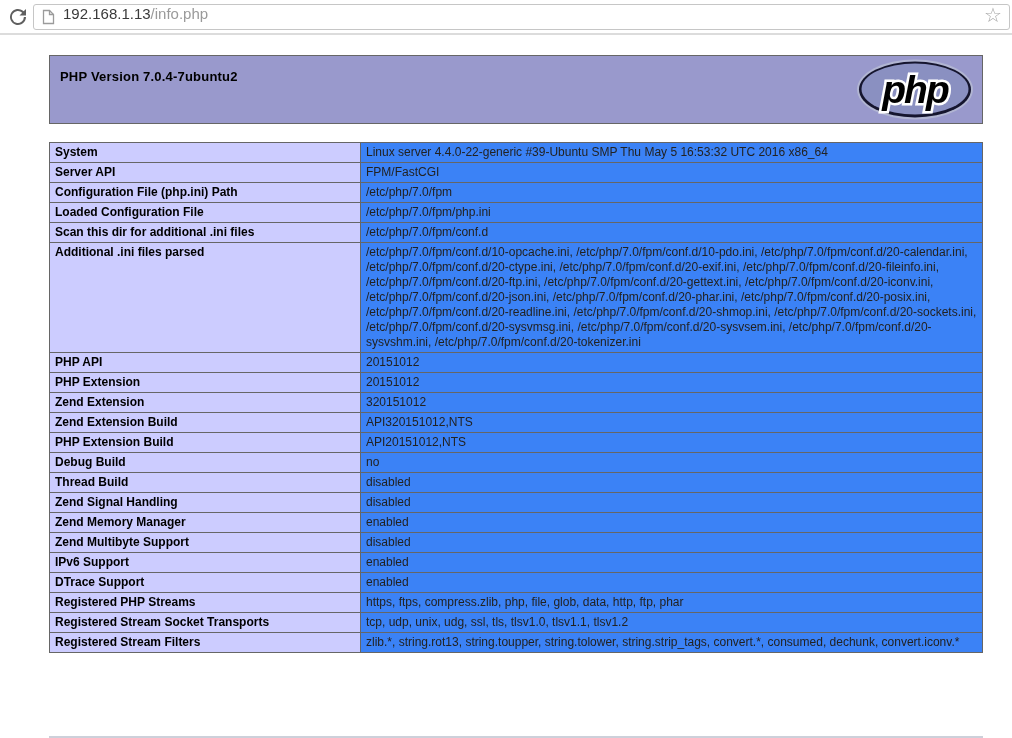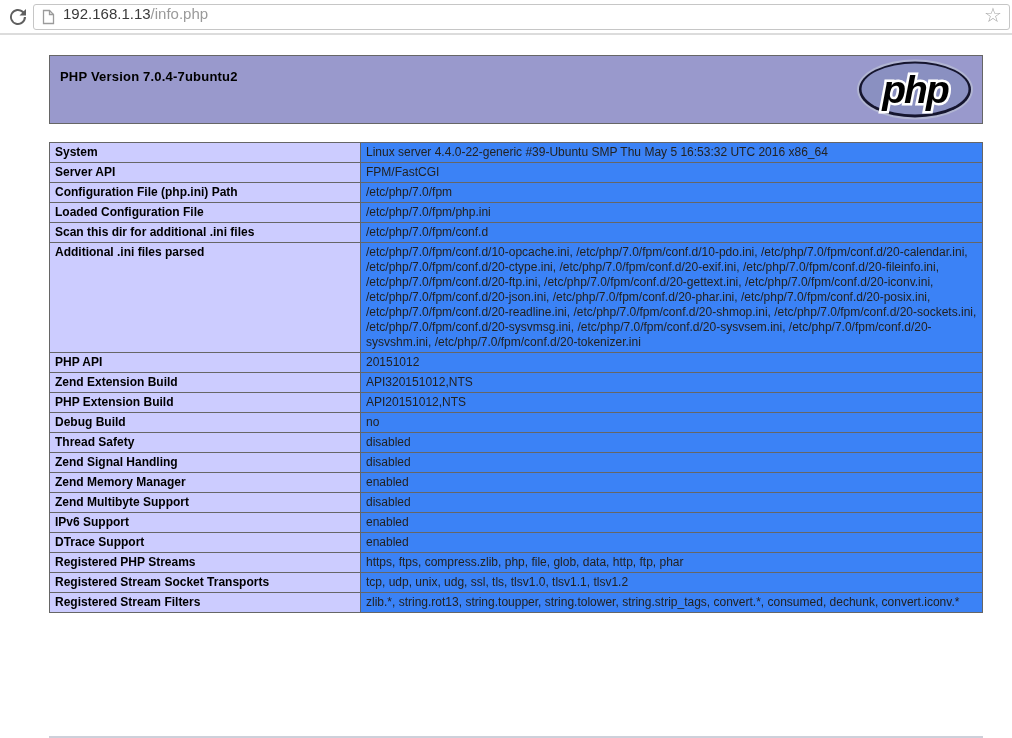--- a/index.html
+++ b/index.html
@@ -139,6 +139,10 @@
         <td class="cell-value">20151012</td>
       </tr>
       <tr>
+        <td class="cell-label">PHP Extension</td>
+        <td class="cell-value">20151012</td>
+      </tr>
+      <tr>
         <td class="cell-label">Zend Extension Build</td>
         <td class="cell-value">API320151012,NTS</td>
       </tr>

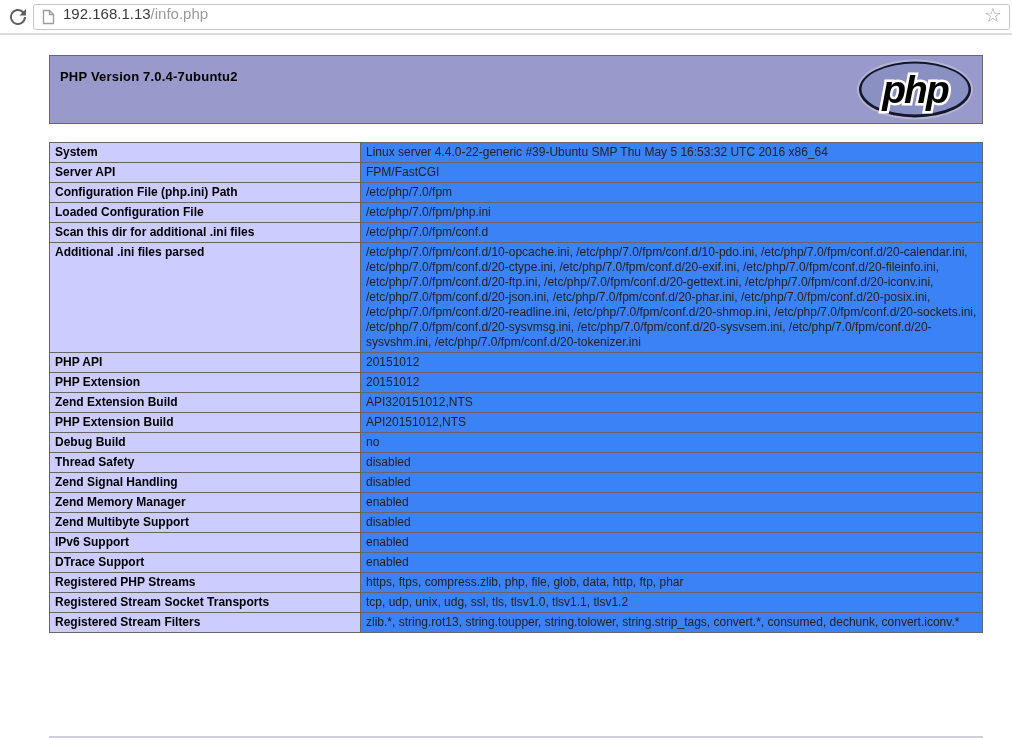--- a/index.html
+++ b/index.html
@@ -143,6 +143,10 @@
         <td class="cell-value">20151012</td>
       </tr>
       <tr>
+        <td class="cell-label">Zend Extension</td>
+        <td class="cell-value">320151012</td>
+      </tr>
+      <tr>
         <td class="cell-label">Zend Extension Build</td>
         <td class="cell-value">API320151012,NTS</td>
       </tr>

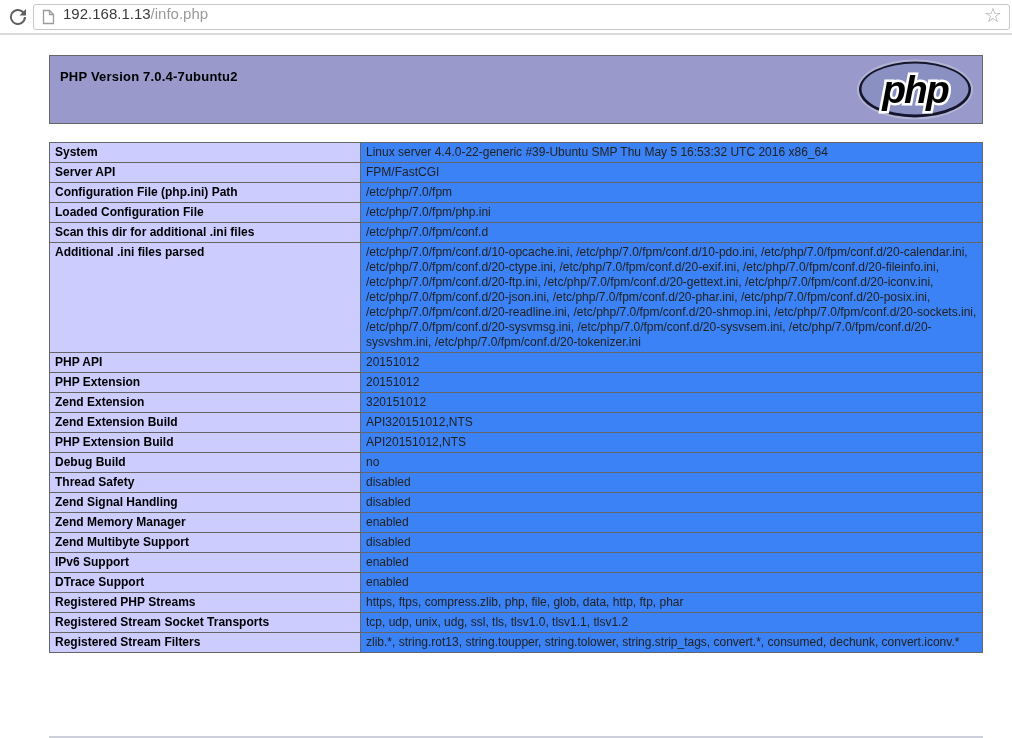--- a/index.html
+++ b/index.html
@@ -159,7 +159,7 @@
         <td class="cell-value">no</td>
       </tr>
       <tr>
-        <td class="cell-label">Thread Safety</td>
+        <td class="cell-label">Thread Build</td>
         <td class="cell-value">disabled</td>
       </tr>
       <tr>

